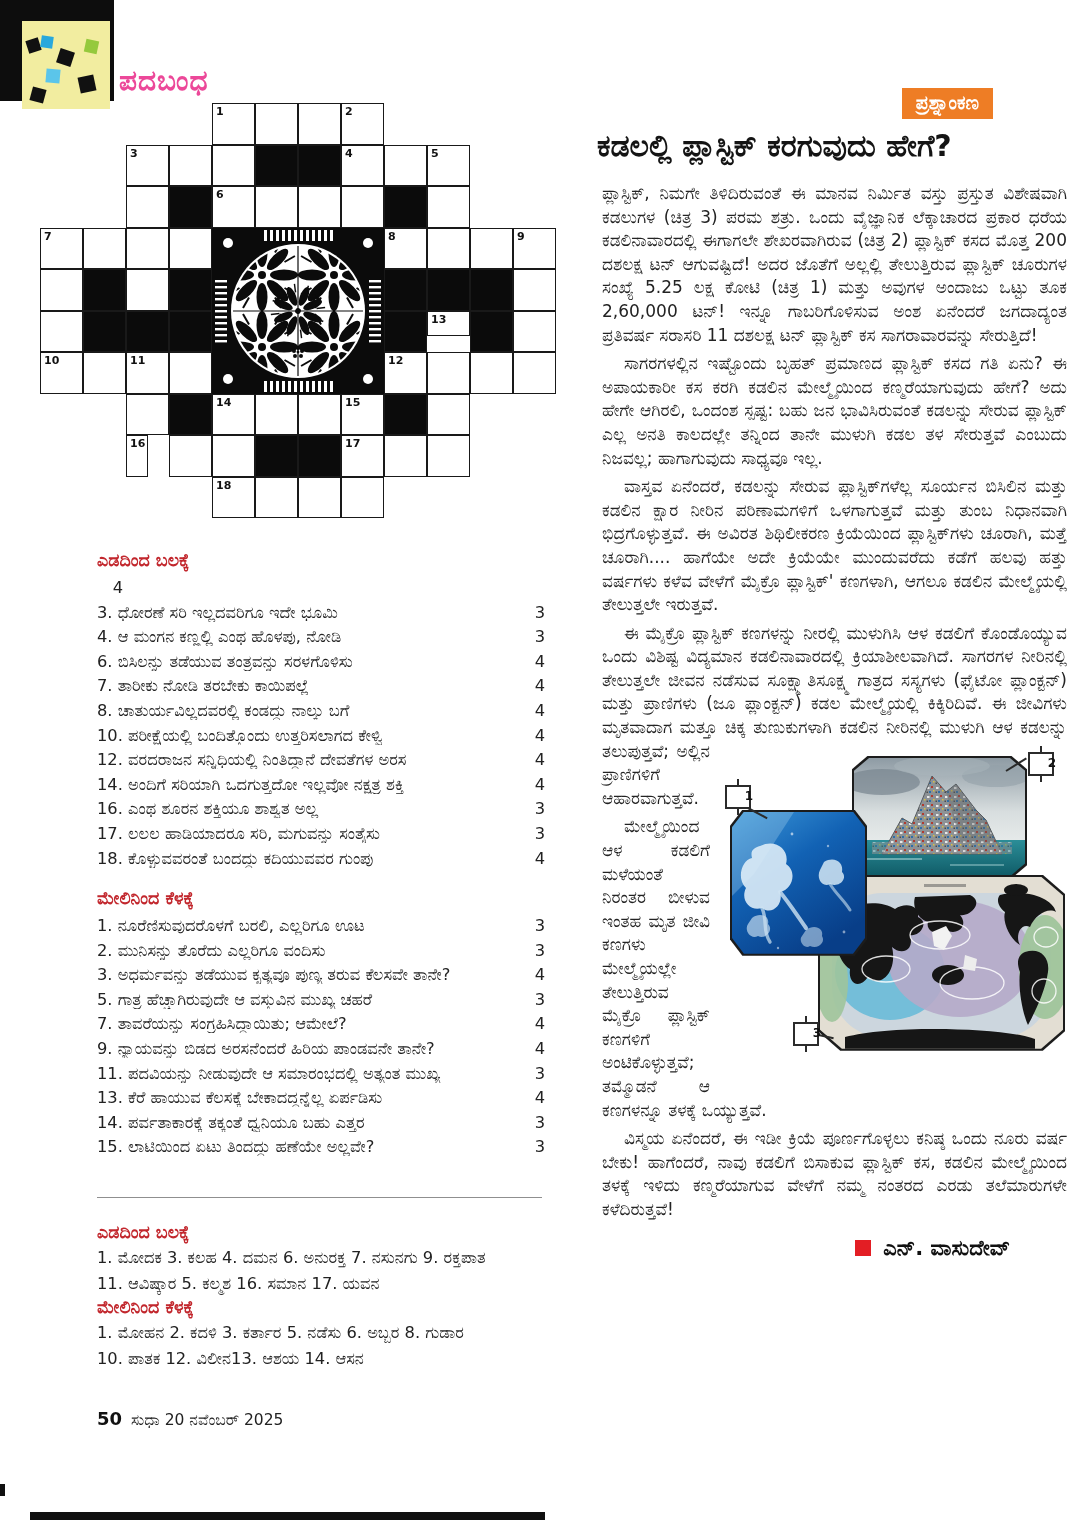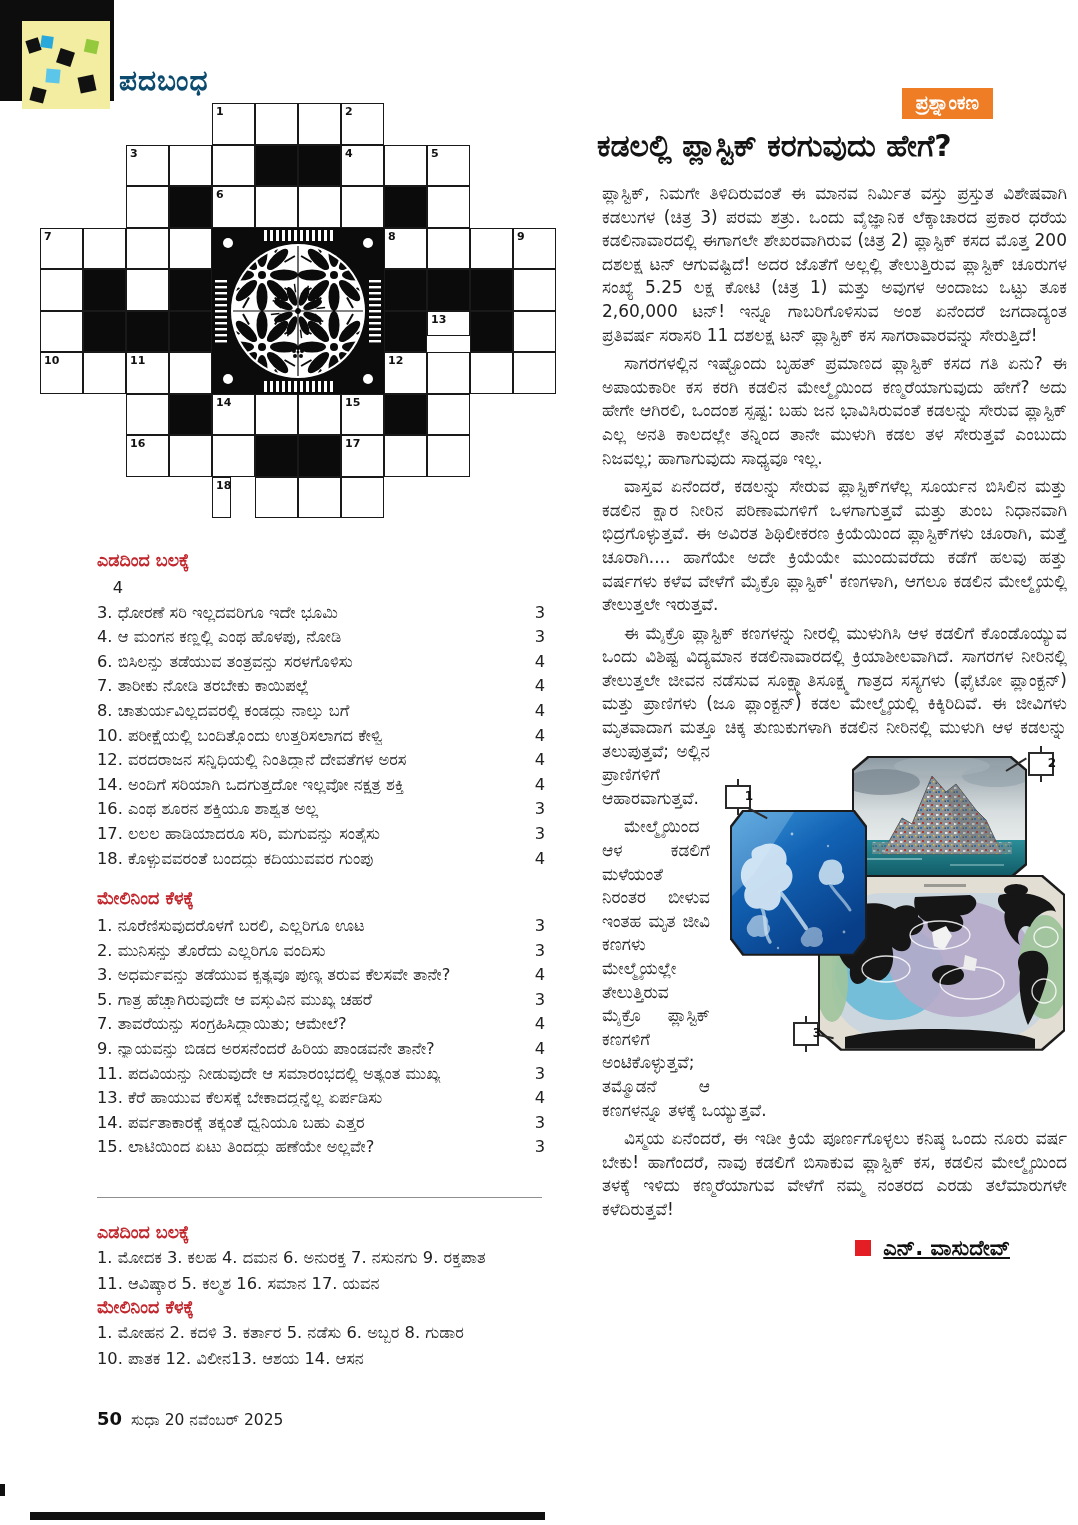--- a/index.html
+++ b/index.html
@@ -10,7 +10,7 @@
   .logo-black{position:absolute;left:0;top:0;width:114px;height:101px;background:#0d0d0d;}
   .logo-yellow{position:absolute;left:22px;top:21px;width:88px;height:88px;background:#f2eda0;}
   .confetti{position:absolute;}
-  .masthead-title{position:absolute;left:119px;top:64px;font-size:28px;font-weight:600;color:#0c4a6e;letter-spacing:1px;}
+  .masthead-title{position:absolute;left:119px;top:64px;font-size:28px;font-weight:600;color:#ec4899;letter-spacing:1px;}
 
   
   .crossword{position:absolute;left:40px;top:103px;width:518px;height:417px;}

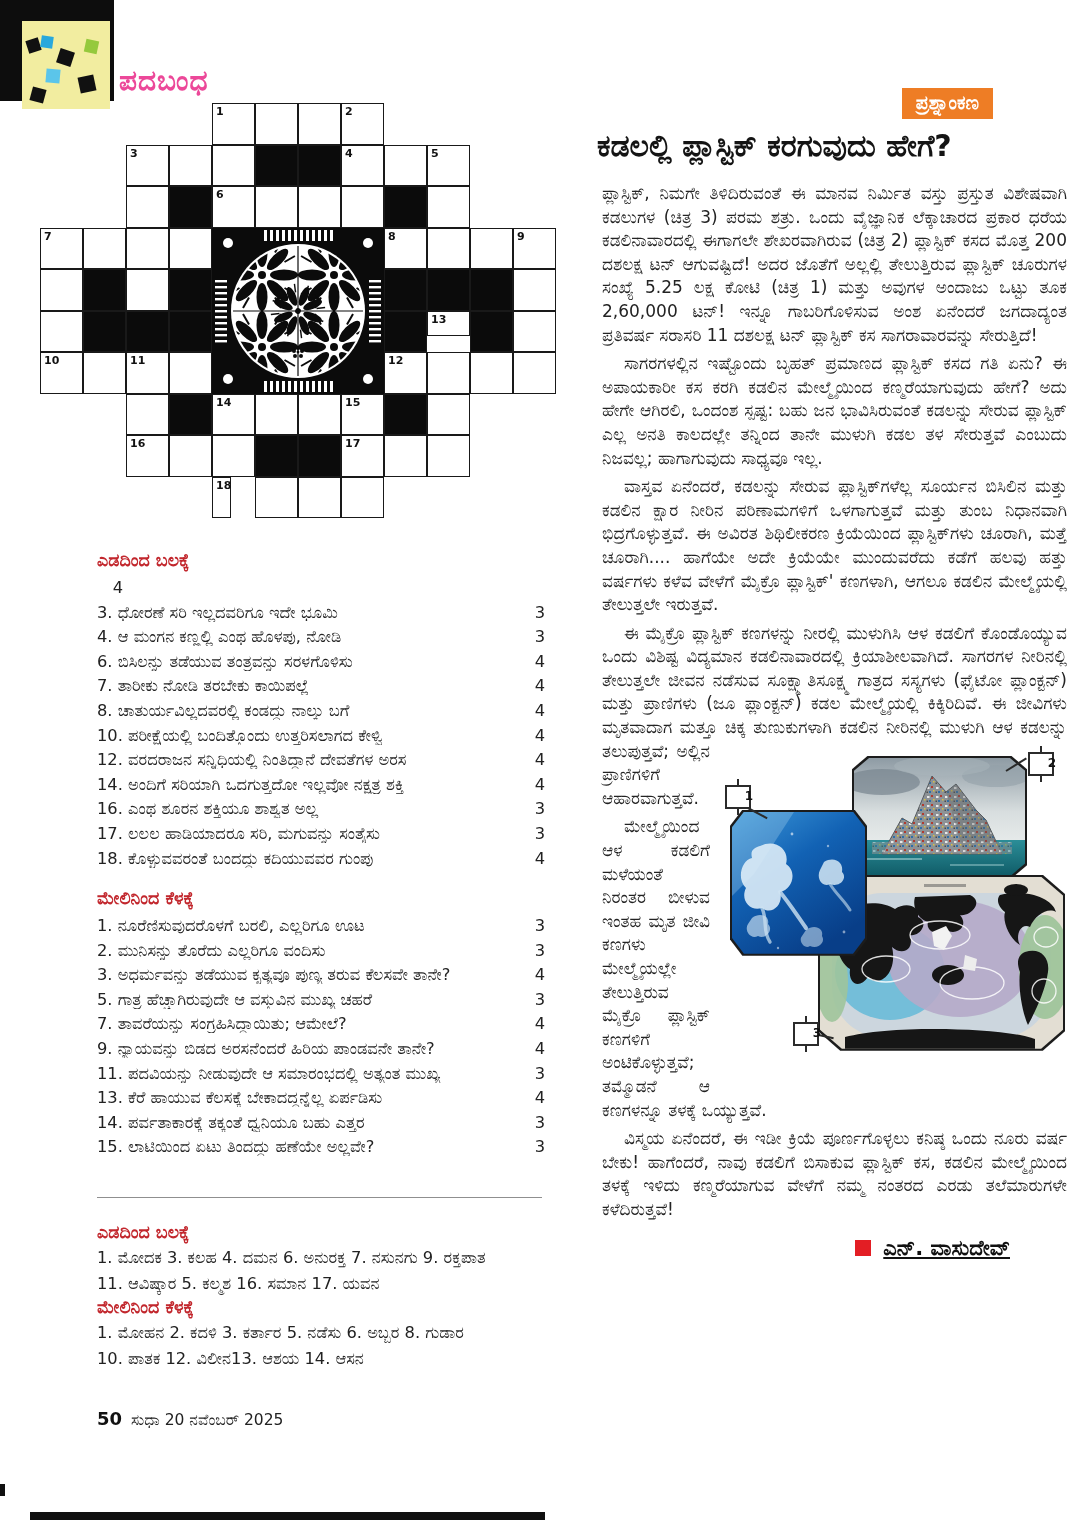--- a/index.html
+++ b/index.html
@@ -287,7 +287,7 @@
       </div>
       <div class="cell black" style="left: 344px; top: 290.5px; width: 43px; height: 41.5px;"></div>
       <div class="cell" style="left: 387px; top: 290.5px; width: 43px; height: 41.5px;"></div>
-      <div class="cell" style="left: 86px; top: 332px; width: 43px; height: 41.5px;">
+      <div class="cell" style="left: 86px; top: 332px; width: 22px; height: 41.5px;">
         <span class="num">16</span>
       </div>
       <div class="cell" style="left: 129px; top: 332px; width: 43px; height: 41.5px;"></div>

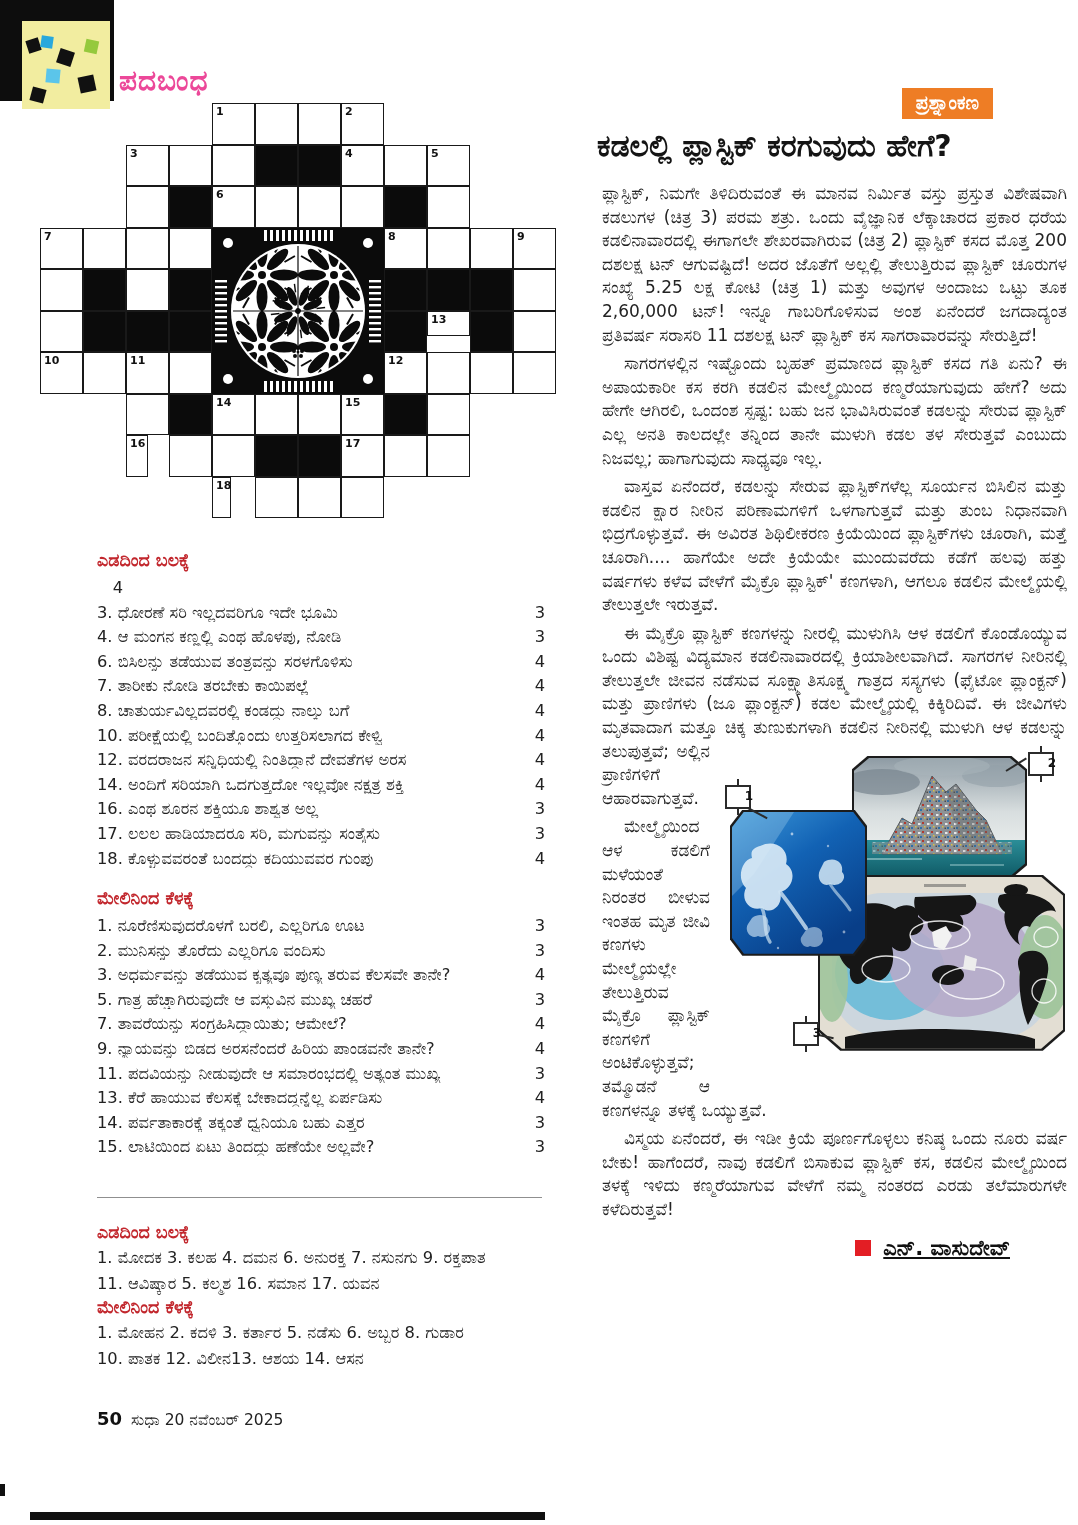--- a/index.html
+++ b/index.html
@@ -299,7 +299,7 @@
       </div>
       <div class="cell" style="left: 344px; top: 332px; width: 43px; height: 41.5px;"></div>
       <div class="cell" style="left: 387px; top: 332px; width: 43px; height: 41.5px;"></div>
-      <div class="cell" style="left: 172px; top: 373.5px; width: 19px; height: 41.5px;">
+      <div class="cell" style="left: 172px; top: 373.5px; width: 43px; height: 41.5px;">
         <span class="num">18</span>
       </div>
       <div class="cell" style="left: 215px; top: 373.5px; width: 43px; height: 41.5px;"></div>

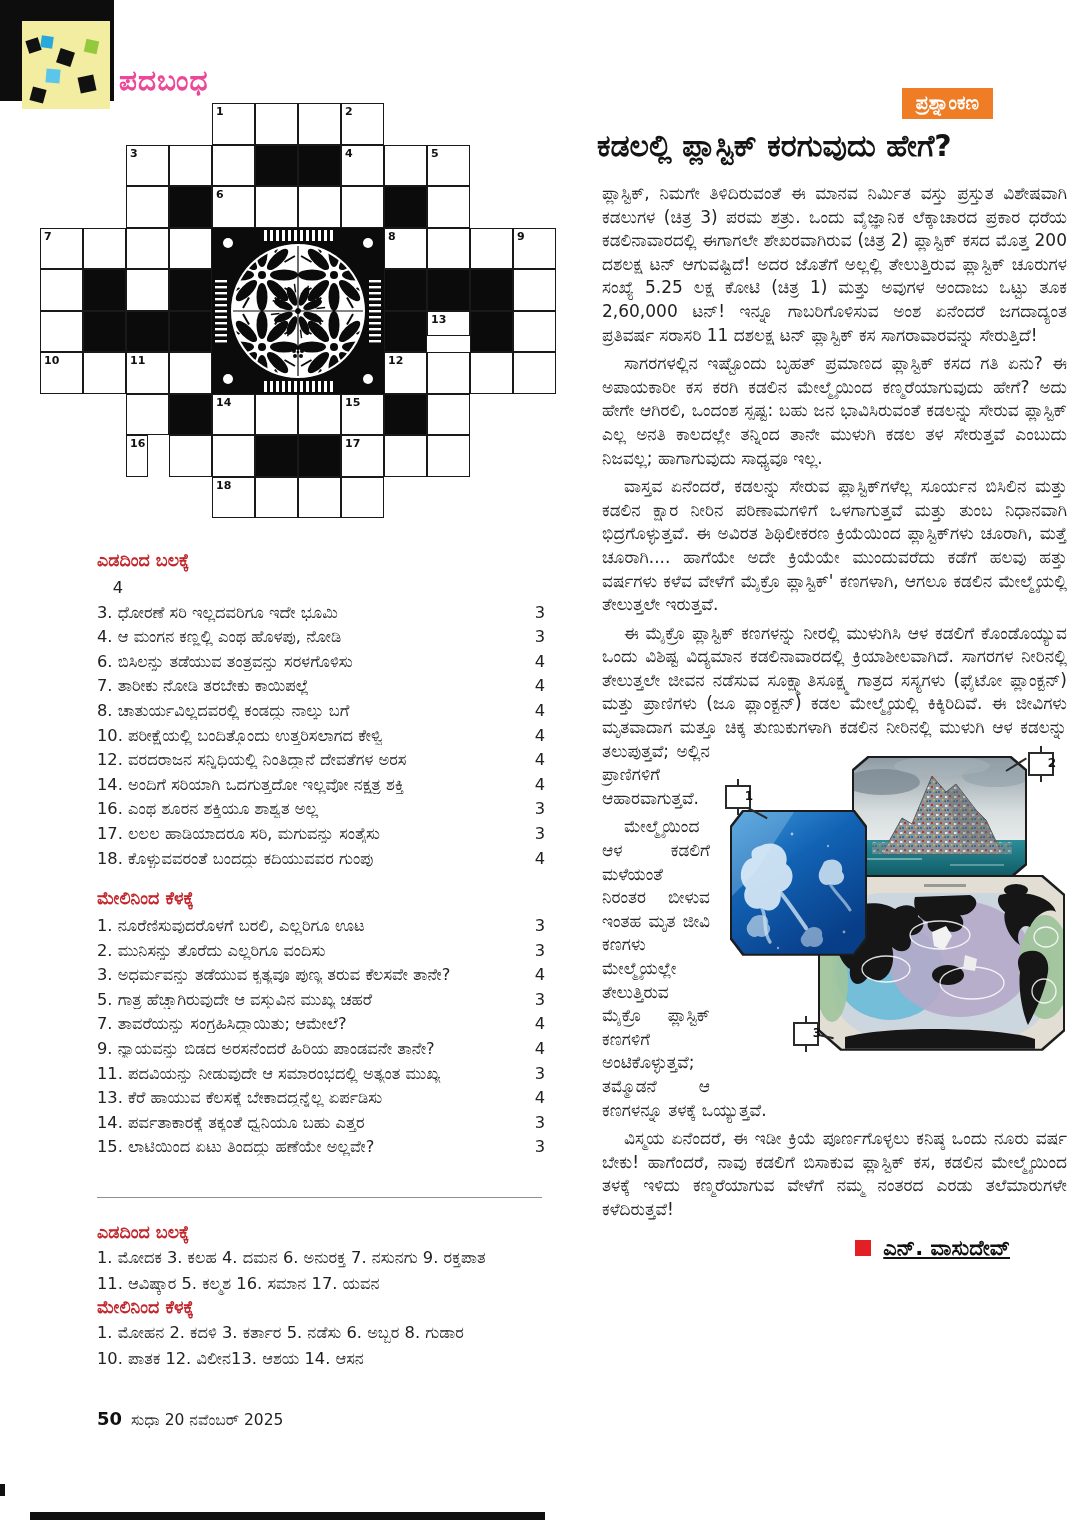--- a/index.html
+++ b/index.html
@@ -65,7 +65,7 @@
   .tag::after{content:"";position:absolute;left:50%;bottom:-8px;width:2px;height:6px;background:#2b2b2b;transform:translateX(-50%);}
   .conn{position:absolute;height:2px;background:#2b2b2b;transform-origin:left center;z-index:8;}
 
-  .author-line{clear:right;text-align:right;padding-right:62px;margin-top:14px;font-size:21px;font-weight:700;color:#111;text-decoration:underline;}
+  .author-line{clear:right;text-align:right;padding-right:62px;margin-top:14px;font-size:21px;font-weight:700;color:#111;}
   .author-square{display:inline-block;width:16px;height:16px;background:#e31e24;margin-right:12px;vertical-align:-1px;}
 </style>
 </head>

